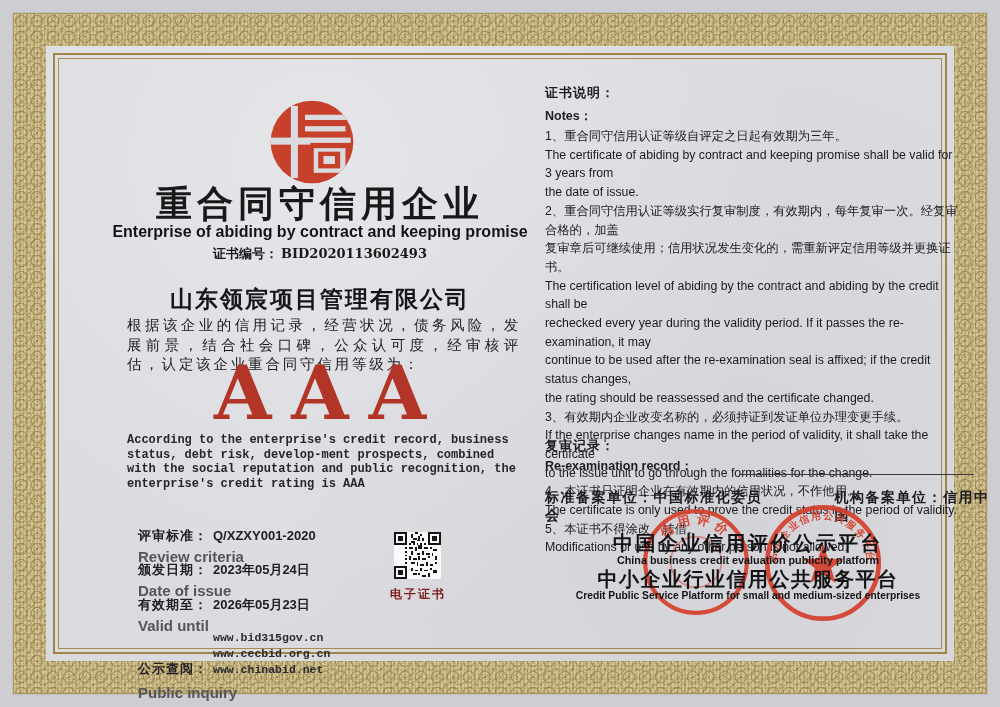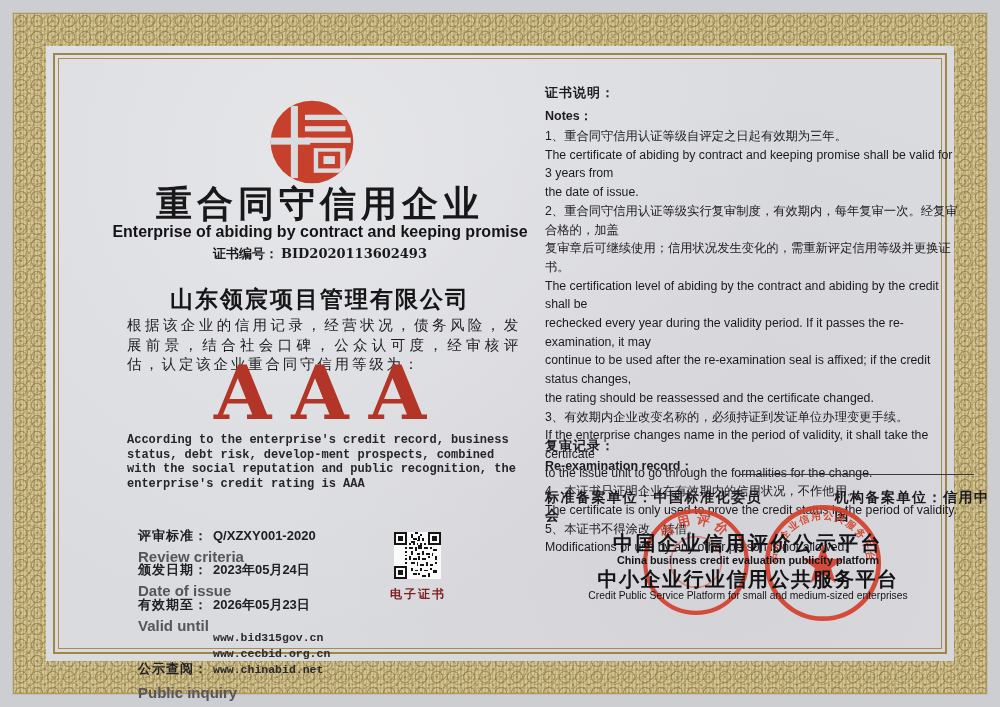--- a/index.html
+++ b/index.html
@@ -72,7 +72,7 @@
   .pl-cn1{top:530px;font-size:20px;font-weight:700;letter-spacing:2.5px;}
   .pl-en1{top:554px;font-size:10.8px;font-weight:700;}
   .pl-cn2{top:566px;font-size:20px;font-weight:700;letter-spacing:1.5px;}
-  .pl-en2{top:590px;font-size:10.3px;font-weight:400;}
+  .pl-en2{top:590px;font-size:10.3px;font-weight:700;}
 </style>
 </head>
 <body>

